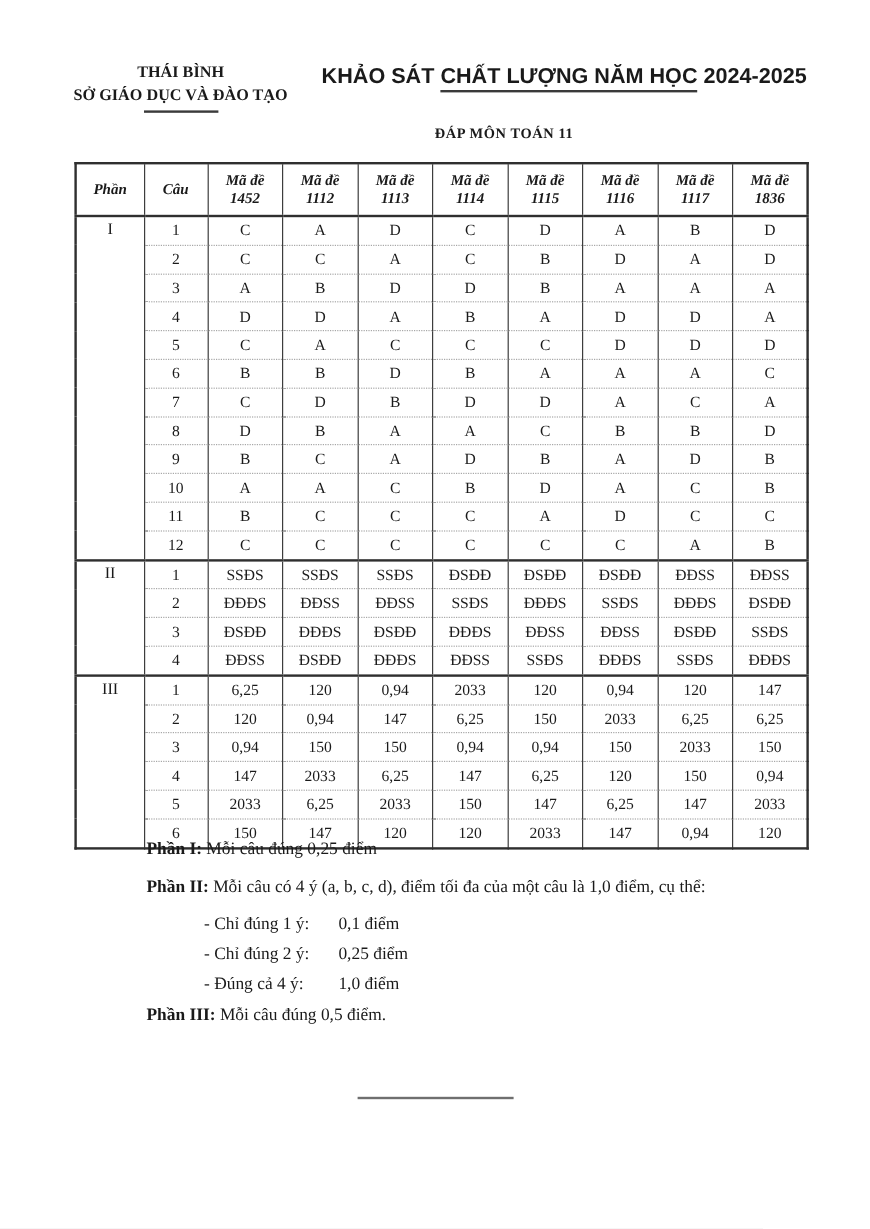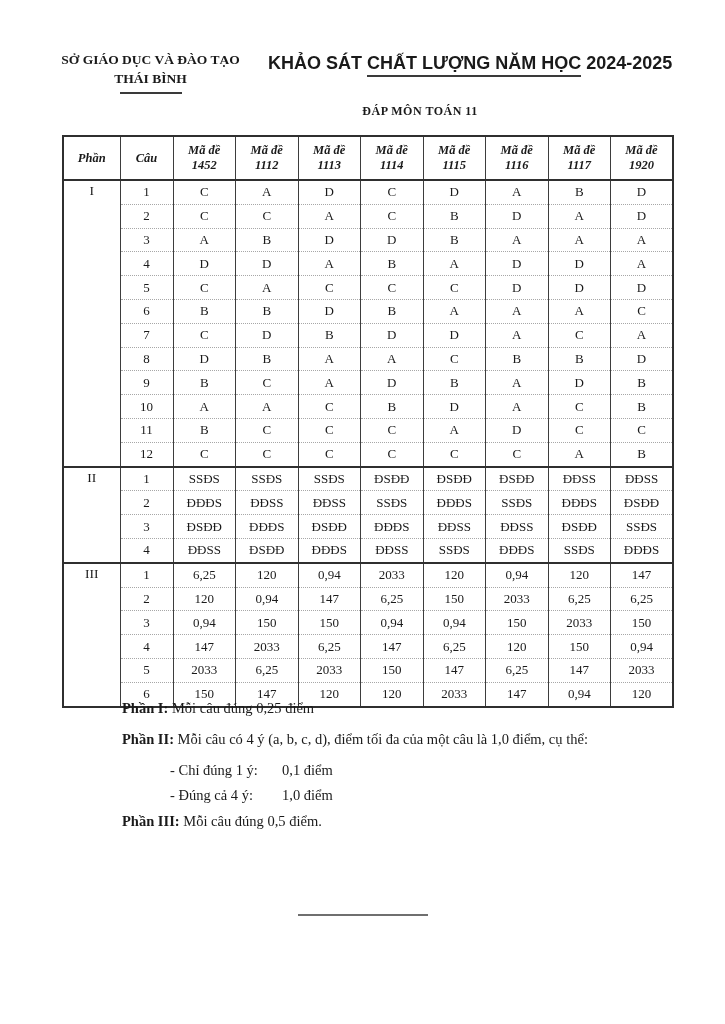--- a/index.html
+++ b/index.html
@@ -146,8 +146,8 @@
 <div class="page">
 
   <div class="org-block">
+    <div>THÁI BÌNH</div>
     <div>SỞ GIÁO DỤC VÀ ĐÀO TẠO</div>
-    <div>THÁI BÌNH</div>
     <div class="org-rule"></div>
   </div>
 

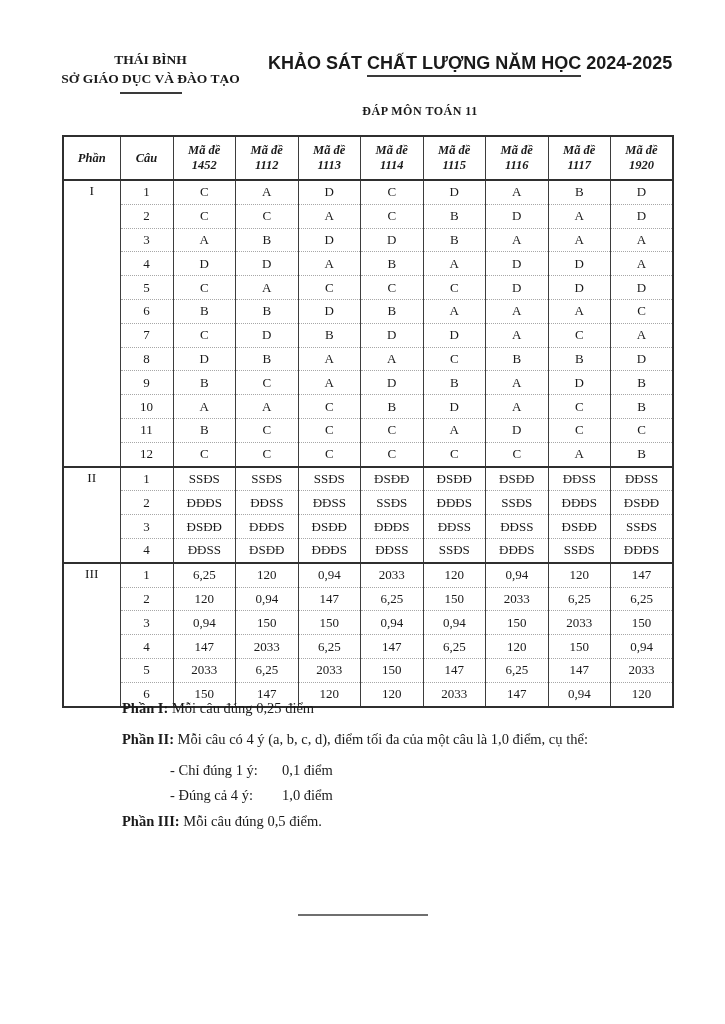--- a/index.html
+++ b/index.html
@@ -195,7 +195,7 @@
           </th>
           <th>
             <div>Mã đề</div>
-            <div>1920</div>
+            <div>1836</div>
           </th>
         </tr>
     </thead>

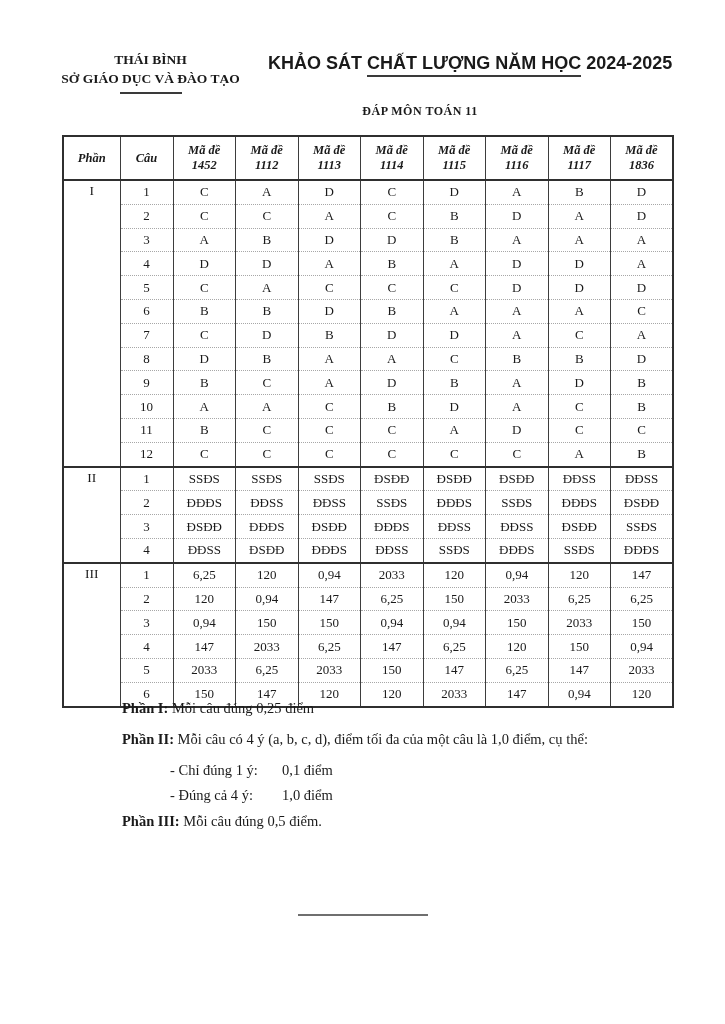--- a/index.html
+++ b/index.html
@@ -453,6 +453,7 @@
     <p class="note-line"><span class="note-label">Phần II:</span><span> Mỗi câu có 4 ý (a, b, c, d), điểm tối đa của một câu là 1,0 điểm, cụ thể:</span></p>
     <div class="bullet-list" id="bullet-list">
         <div class="bullet-line"><span class="bullet-label">- Chỉ đúng 1 ý:</span><span class="bullet-value">0,1 điểm</span></div>
+        <div class="bullet-line"><span class="bullet-label">- Chỉ đúng 2 ý:</span><span class="bullet-value">0,25 điểm</span></div>
         <div class="bullet-line"><span class="bullet-label">- Đúng cả 4 ý:</span><span class="bullet-value">1,0 điểm</span></div>
       </div>
     <p class="note-line"><span class="note-label">Phần III:</span><span> Mỗi câu đúng 0,5 điểm.</span></p>

